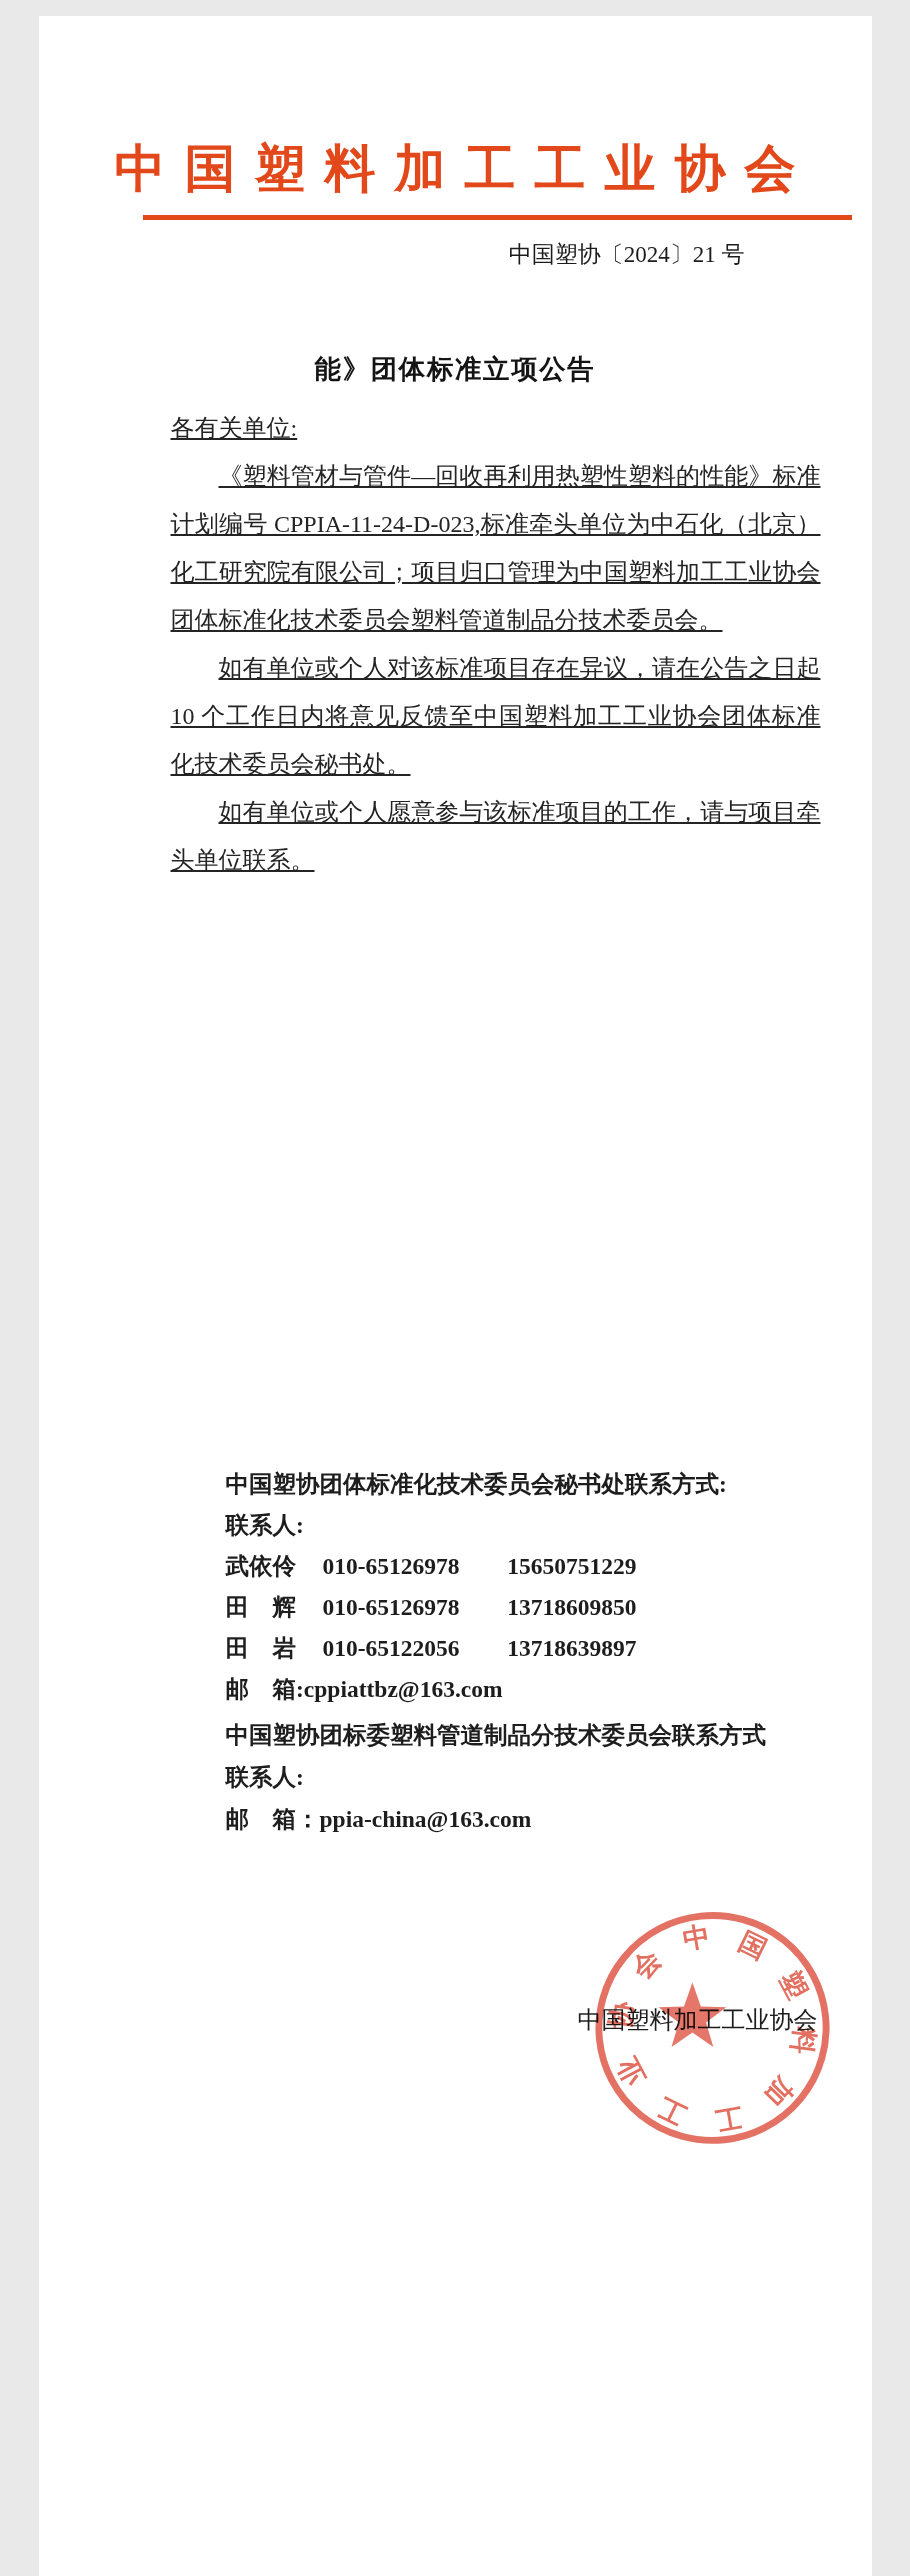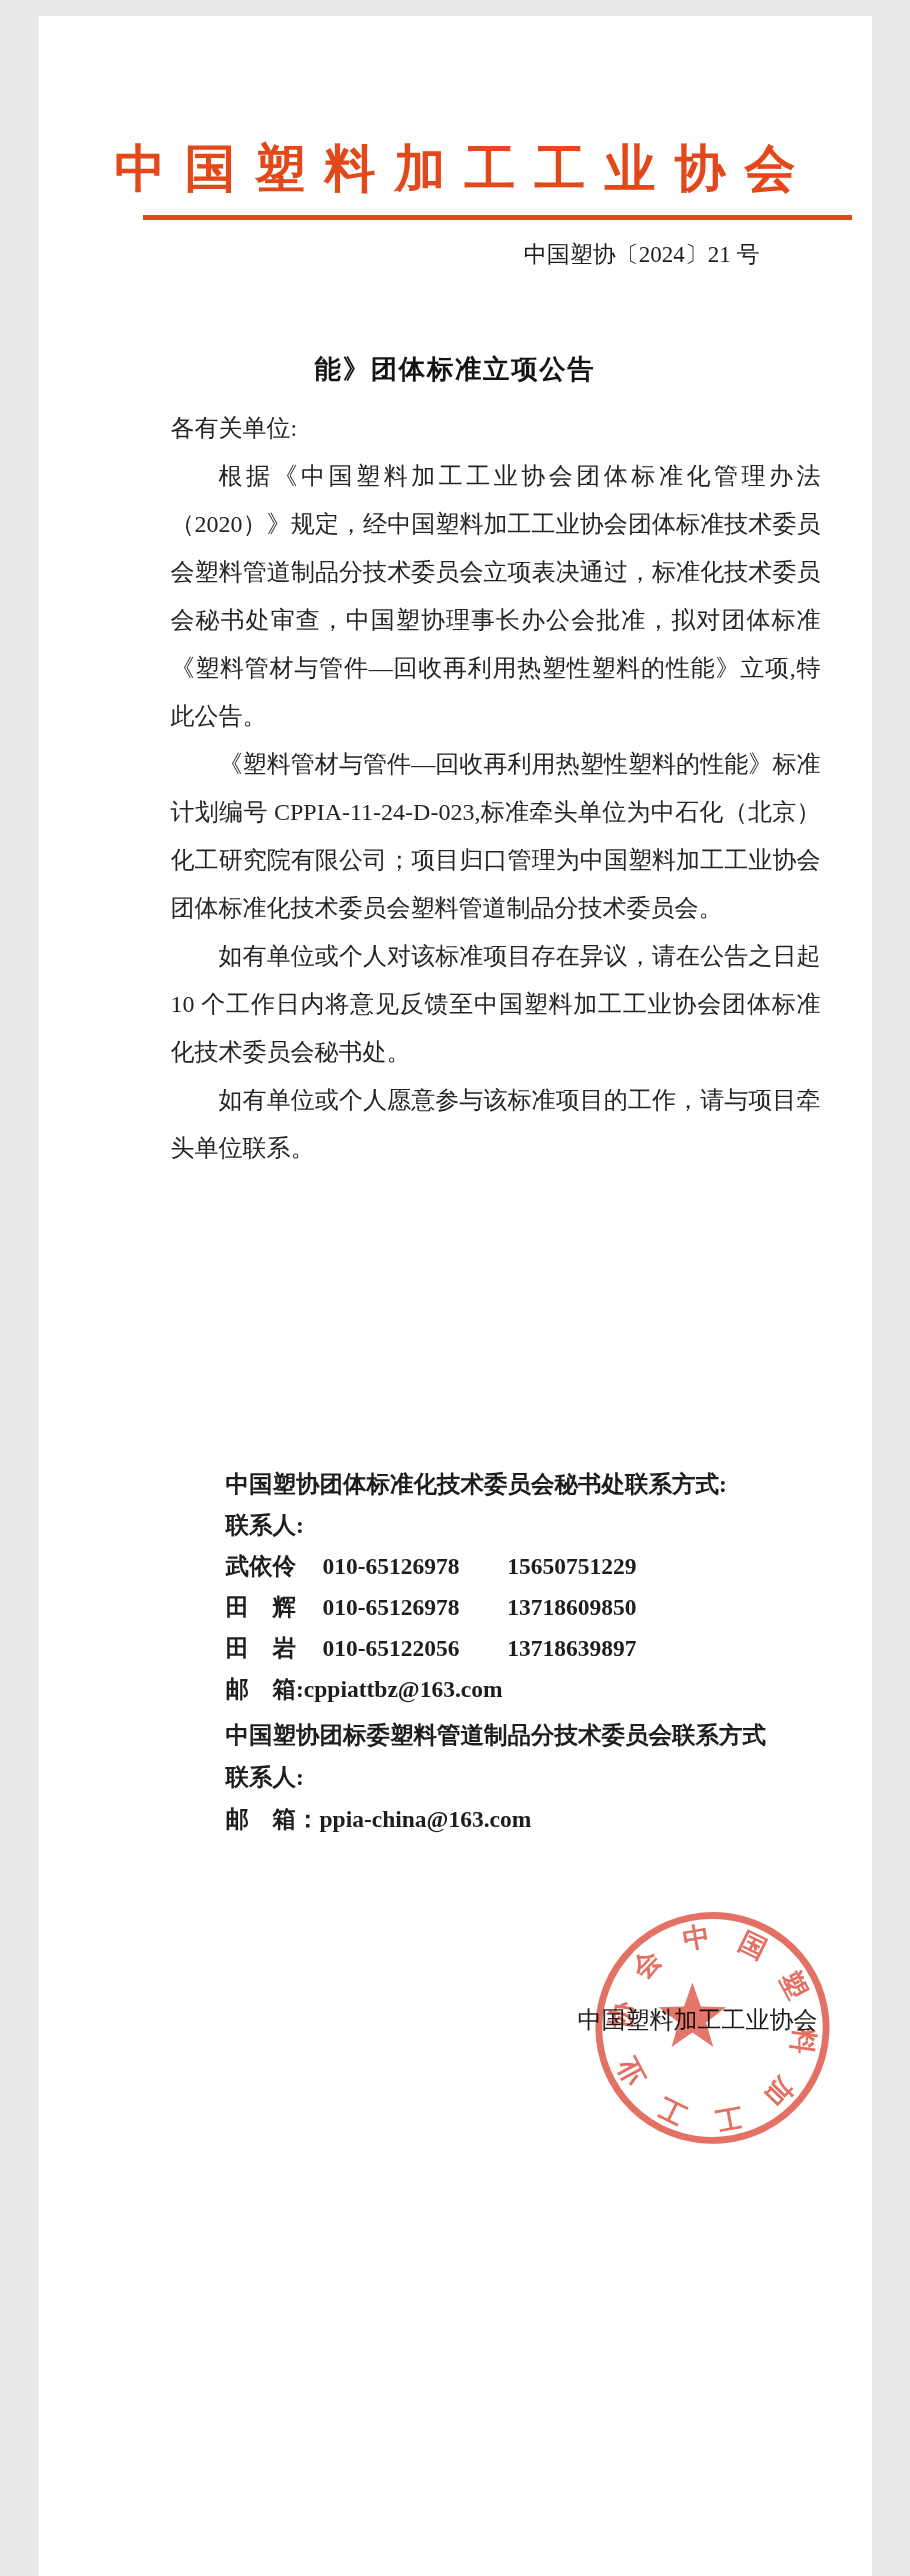--- a/index.html
+++ b/index.html
@@ -33,7 +33,7 @@
   }
   .doc-number{
     position:absolute;
-    top:223px;right:112px;
+    top:223px;right:127px;
     font-size:23px;
     color:#1c1c1c;
     white-space:nowrap;

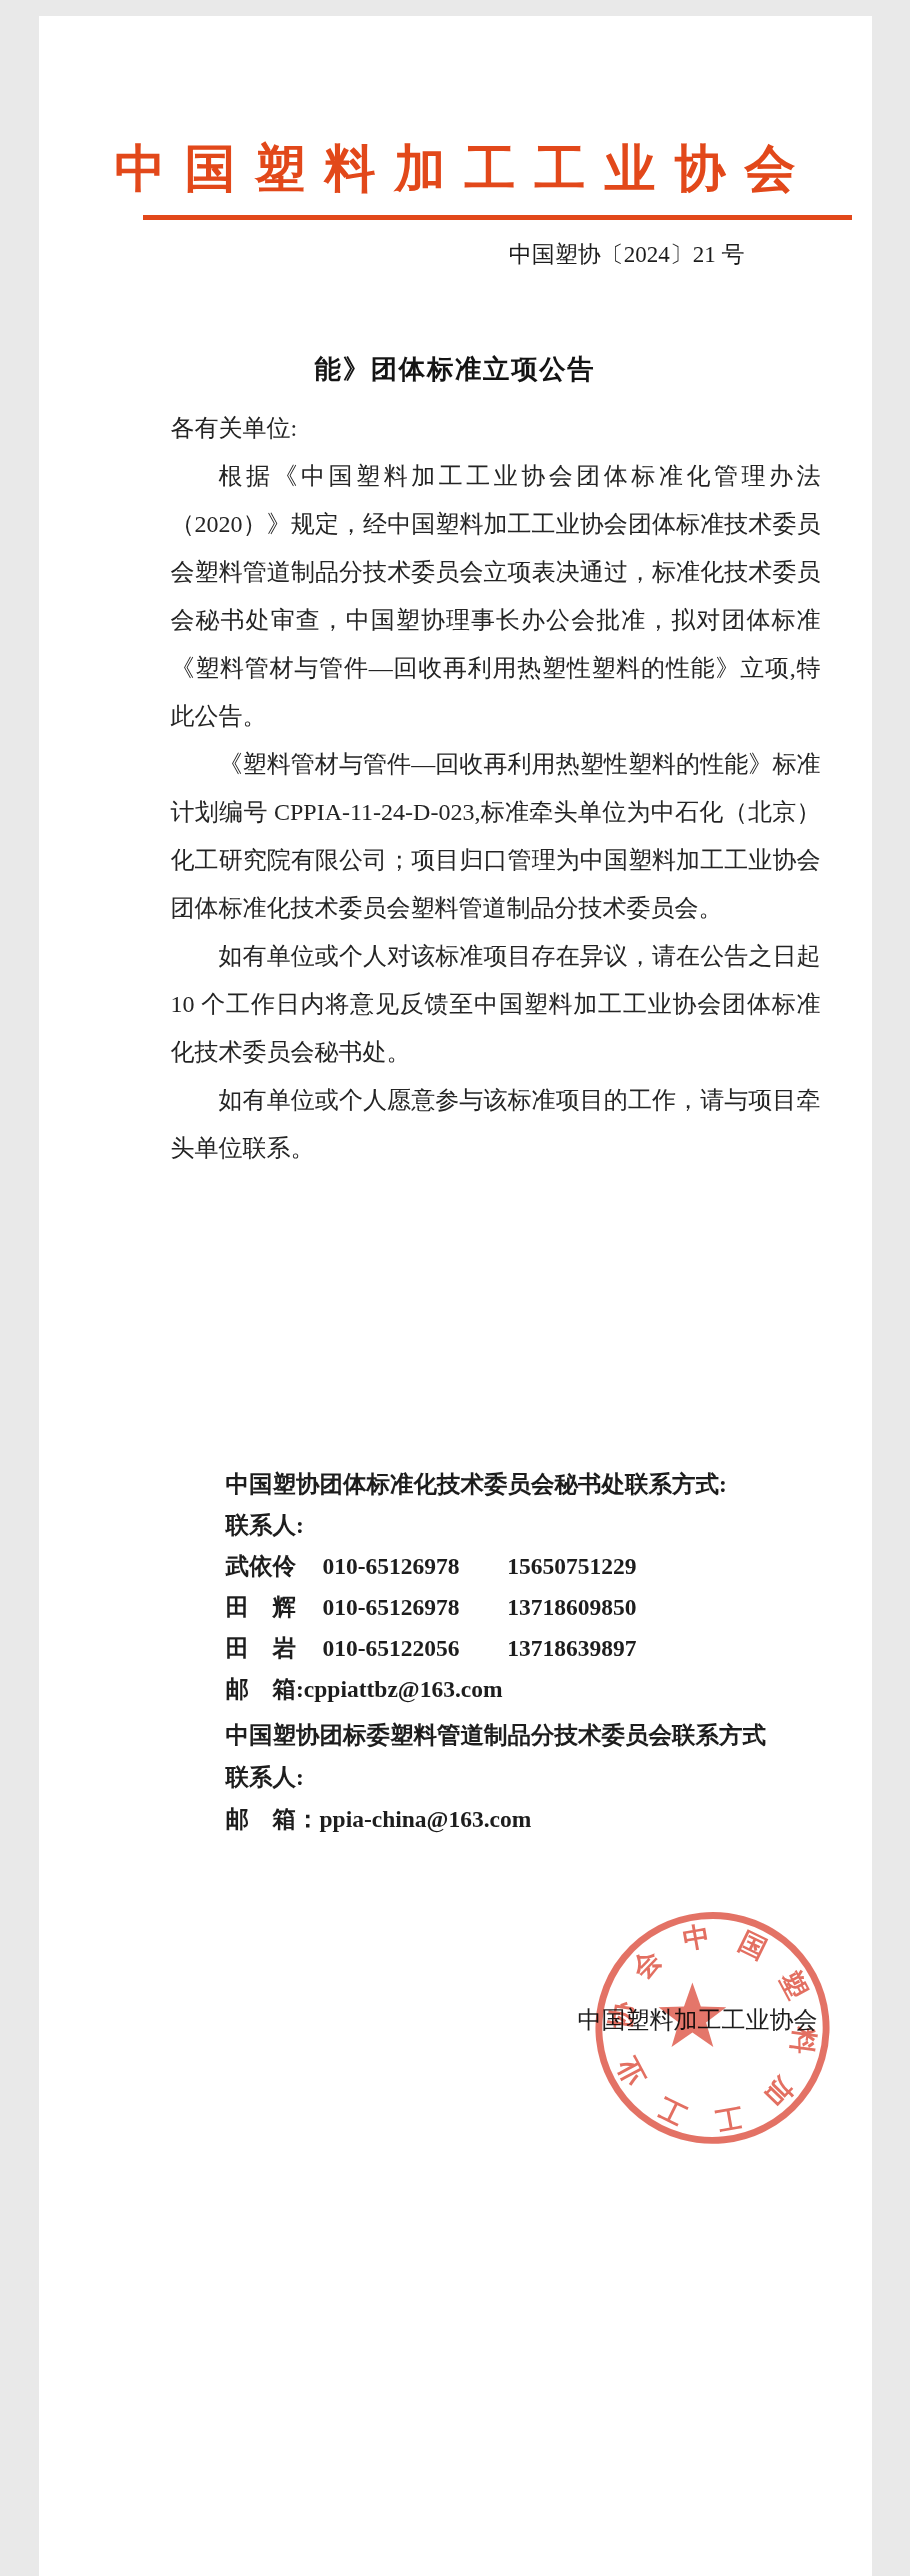--- a/index.html
+++ b/index.html
@@ -59,7 +59,7 @@
     text-align:justify;
     color:#242424;
   }
-  .body-text p{margin:0;text-indent:2em;}
+  .body-text p{margin:0;text-indent:2em;text-decoration:underline;}
   .body-text .salutation{text-indent:0;}
   
   .contact-block{

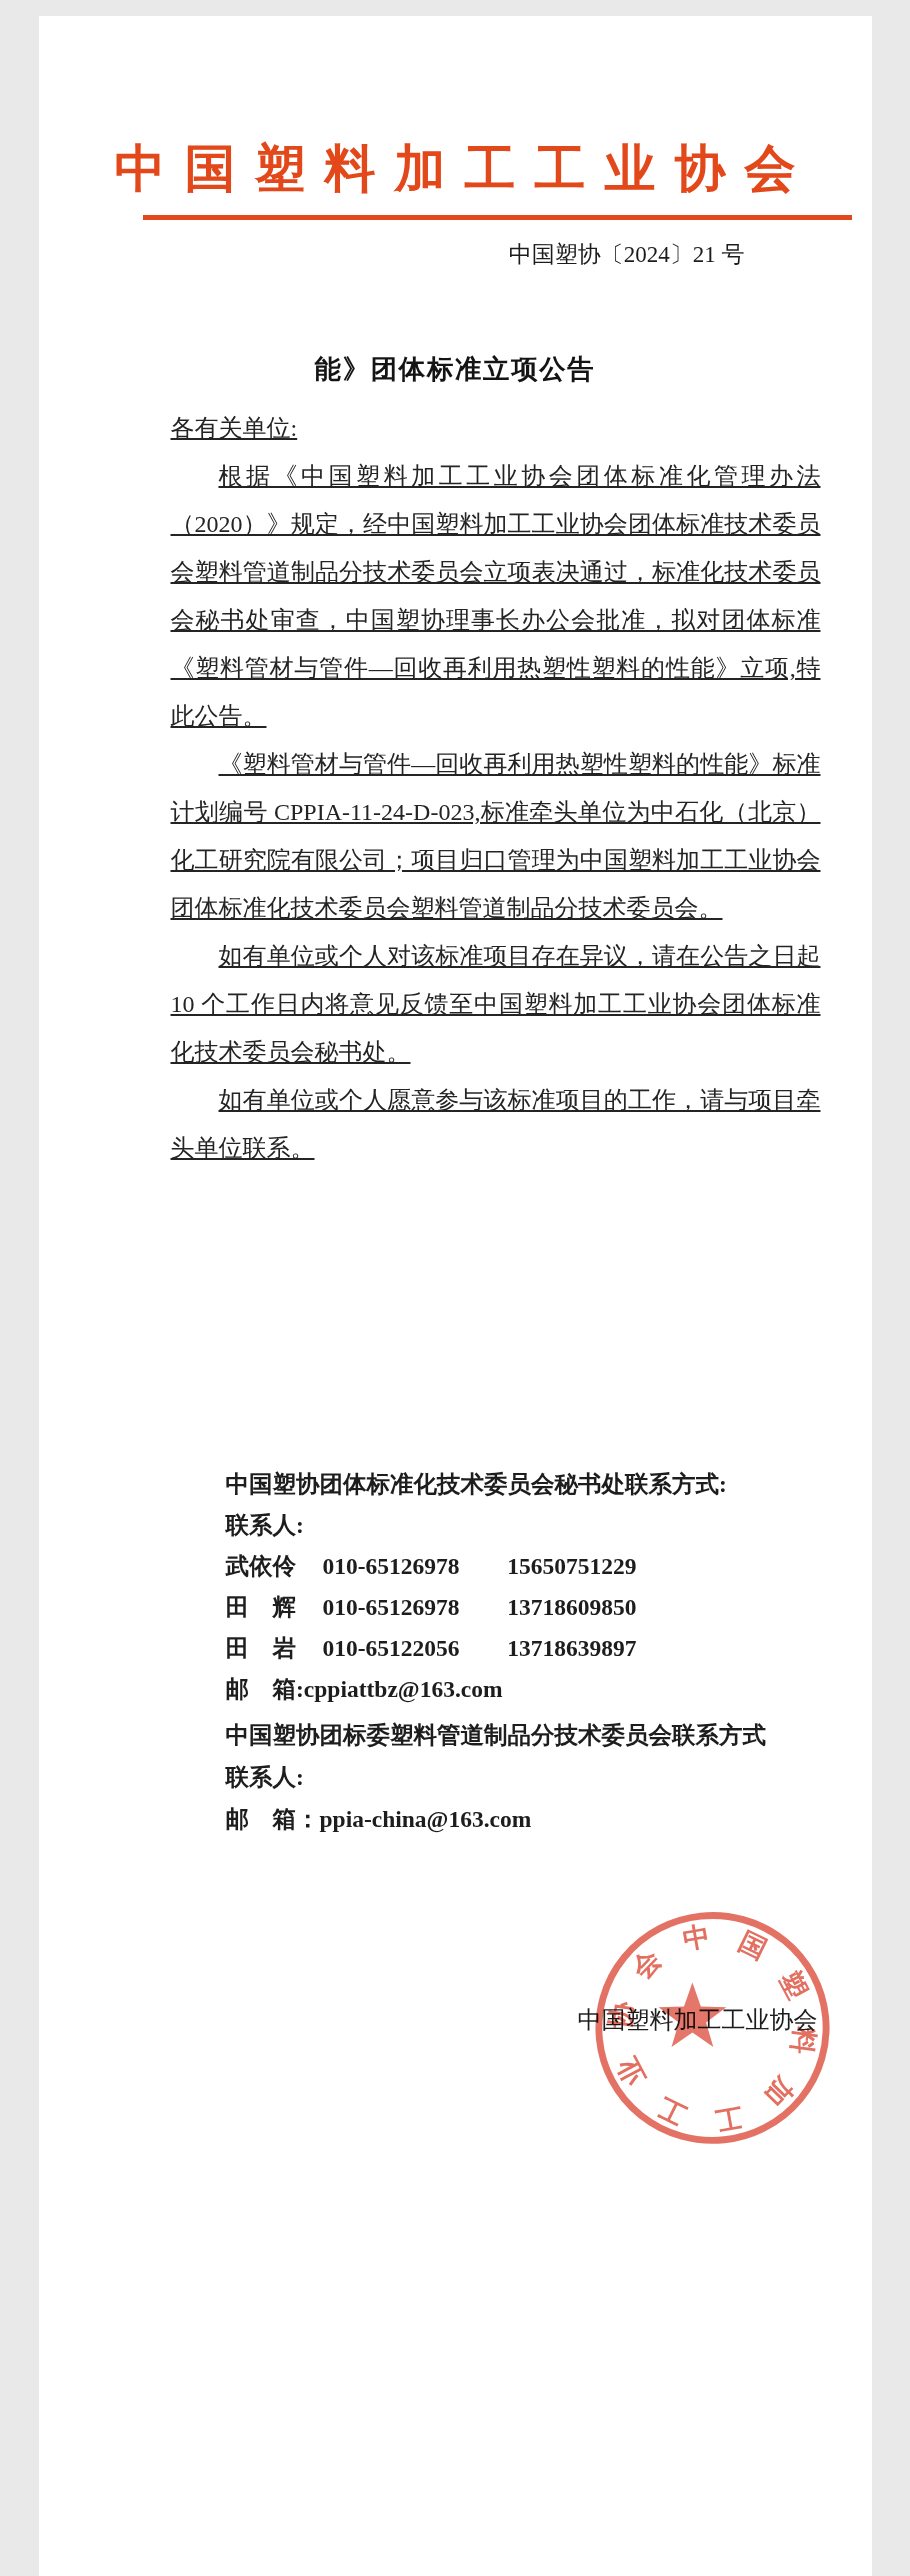--- a/index.html
+++ b/index.html
@@ -119,7 +119,6 @@
 
   <div class="body-text">
     <p class="salutation">各有关单位:</p>
-    <p>根据《中国塑料加工工业协会团体标准化管理办法（2020）》规定，经中国塑料加工工业协会团体标准技术委员会塑料管道制品分技术委员会立项表决通过，标准化技术委员会秘书处审查，中国塑协理事长办公会批准，拟对团体标准《塑料管材与管件—回收再利用热塑性塑料的性能》立项,特此公告。</p>
     <p>《塑料管材与管件—回收再利用热塑性塑料的性能》标准计划编号 CPPIA-11-24-D-023,标准牵头单位为中石化（北京）化工研究院有限公司；项目归口管理为中国塑料加工工业协会团体标准化技术委员会塑料管道制品分技术委员会。</p>
     <p>如有单位或个人对该标准项目存在异议，请在公告之日起 10 个工作日内将意见反馈至中国塑料加工工业协会团体标准化技术委员会秘书处。</p>
     <p>如有单位或个人愿意参与该标准项目的工作，请与项目牵头单位联系。</p>

